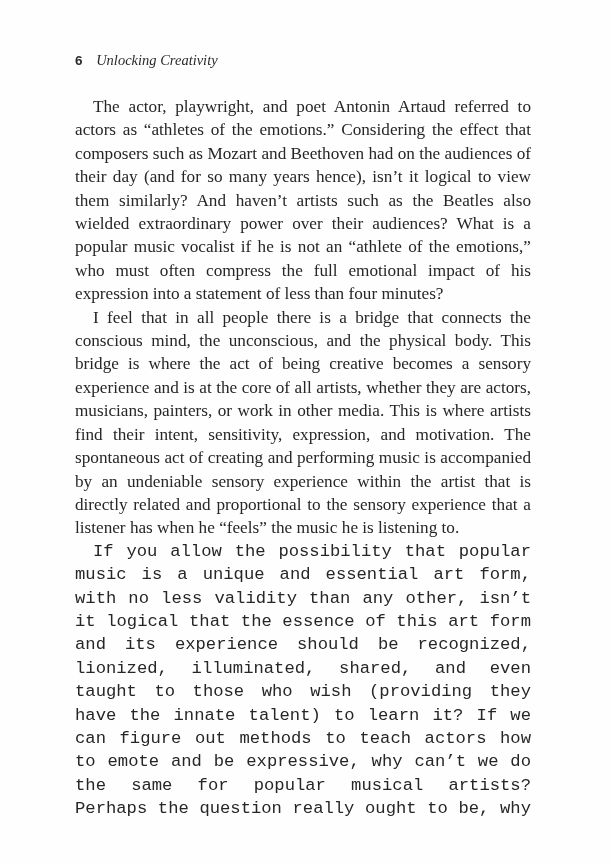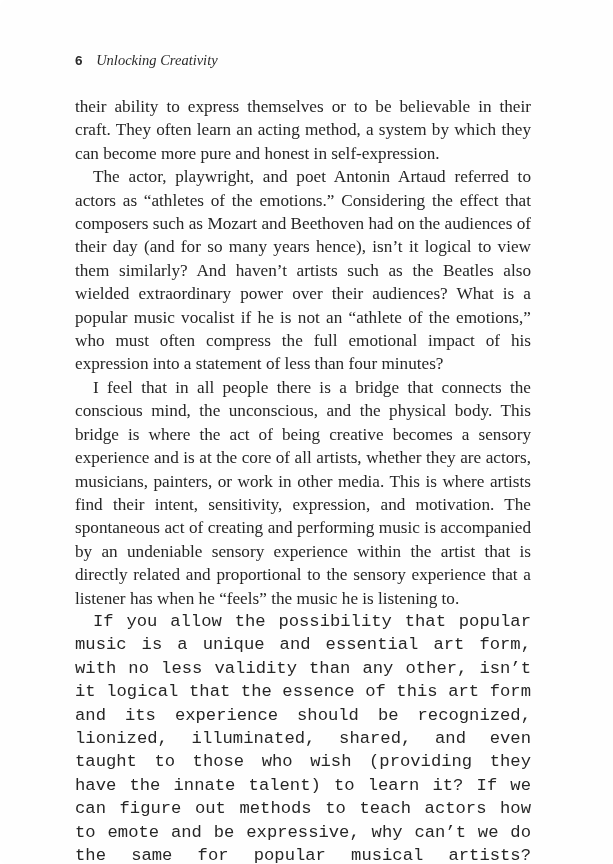--- a/index.html
+++ b/index.html
@@ -31,7 +31,6 @@
   </div>
 
   <div class="body-text">
-    <p class="first">their ability to express themselves or to be believable in their craft. They often learn an acting method, a system by which they can become more pure and honest in self-expression.</p>
     <p>The actor, playwright, and poet Antonin Artaud referred to actors as “athletes of the emotions.” Considering the effect that composers such as Mozart and Beethoven had on the audiences of their day (and for so many years hence), isn’t it logical to view them similarly? And haven’t artists such as the Beatles also wielded extraordinary power over their audiences? What is a popular music vocalist if he is not an “athlete of the emotions,” who must often compress the full emotional impact of his expression into a statement of less than four minutes?</p>
     <p>I feel that in all people there is a bridge that connects the conscious mind, the unconscious, and the physical body. This bridge is where the act of being creative becomes a sensory experience and is at the core of all artists, whether they are actors, musicians, painters, or work in other media. This is where artists find their intent, sensitivity, expression, and motivation. The spontaneous act of creating and performing music is accom­panied by an undeniable sensory experience within the artist that is directly related and proportional to the sensory experience that a listener has when he “feels” the music he is listening to.</p>
     <p class="last-para">If you allow the possibility that popular music is a unique and essential art form, with no less validity than any other, isn’t it logical that the essence of this art form and its experience should be recognized, lionized, illuminated, shared, and even taught to those who wish (providing they have the innate talent) to learn it? If we can figure out methods to teach actors how to emote and be expressive, why can’t we do the same for popular musical artists? Perhaps the question really ought to be, why</p>

